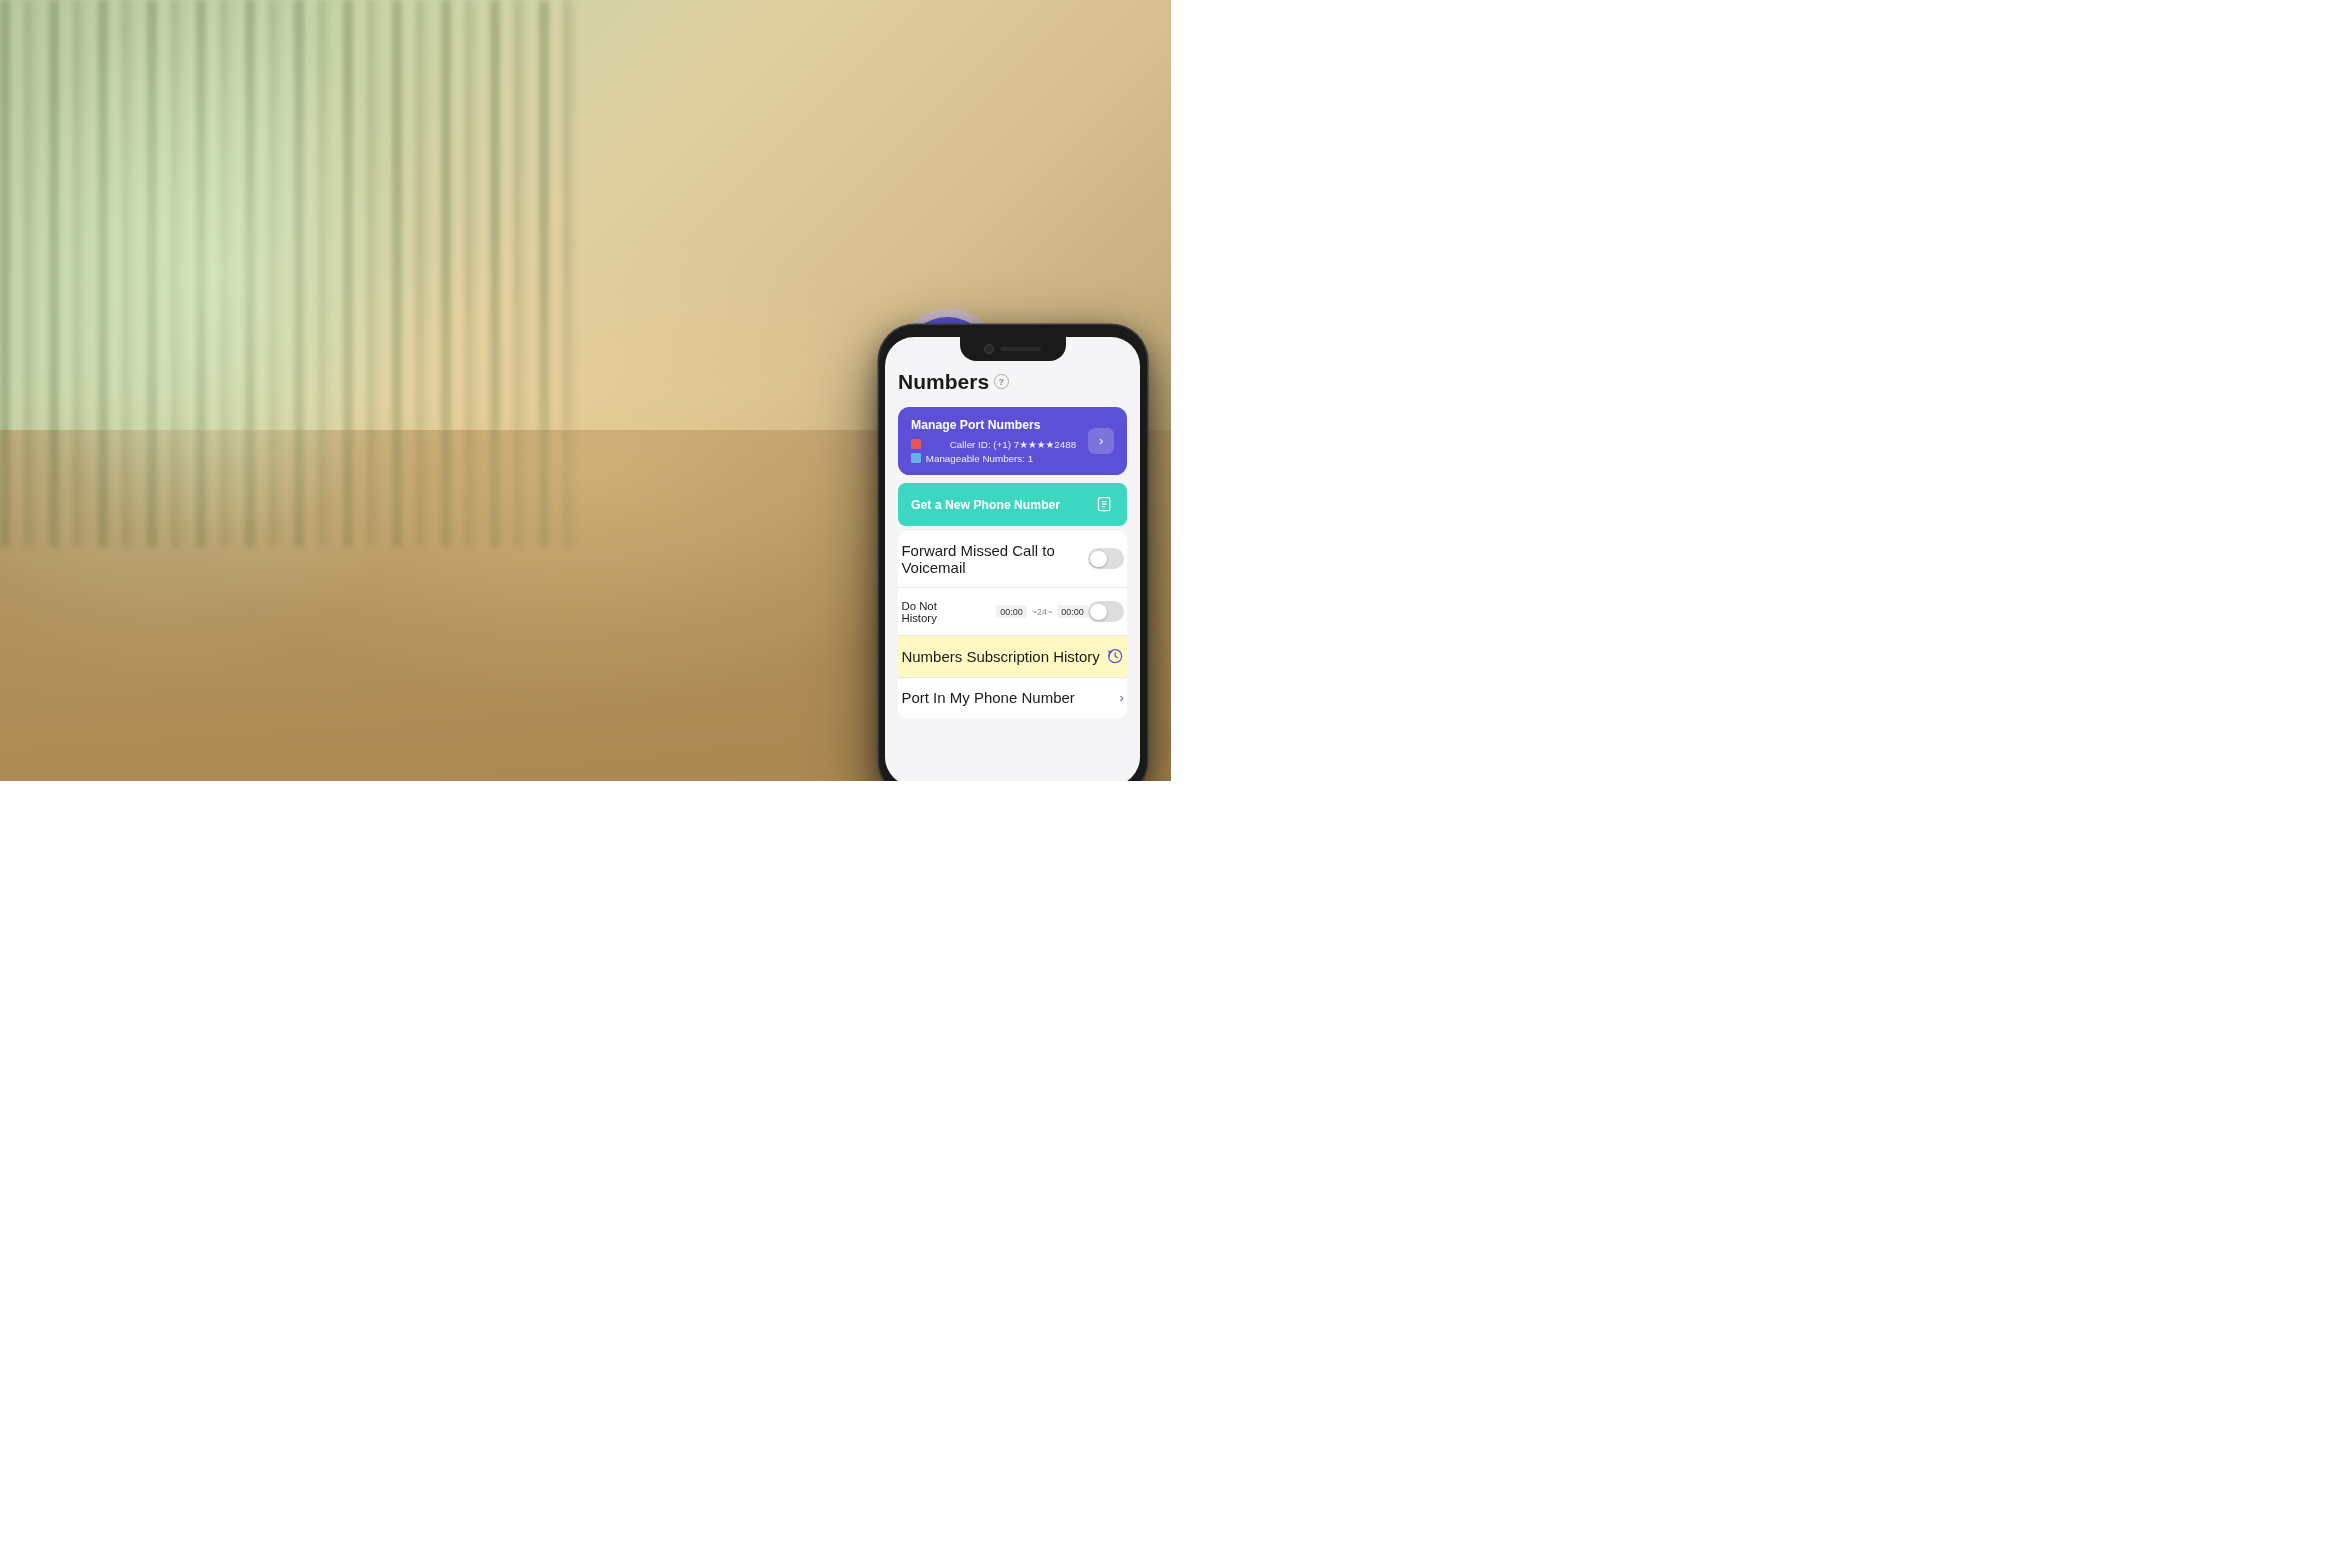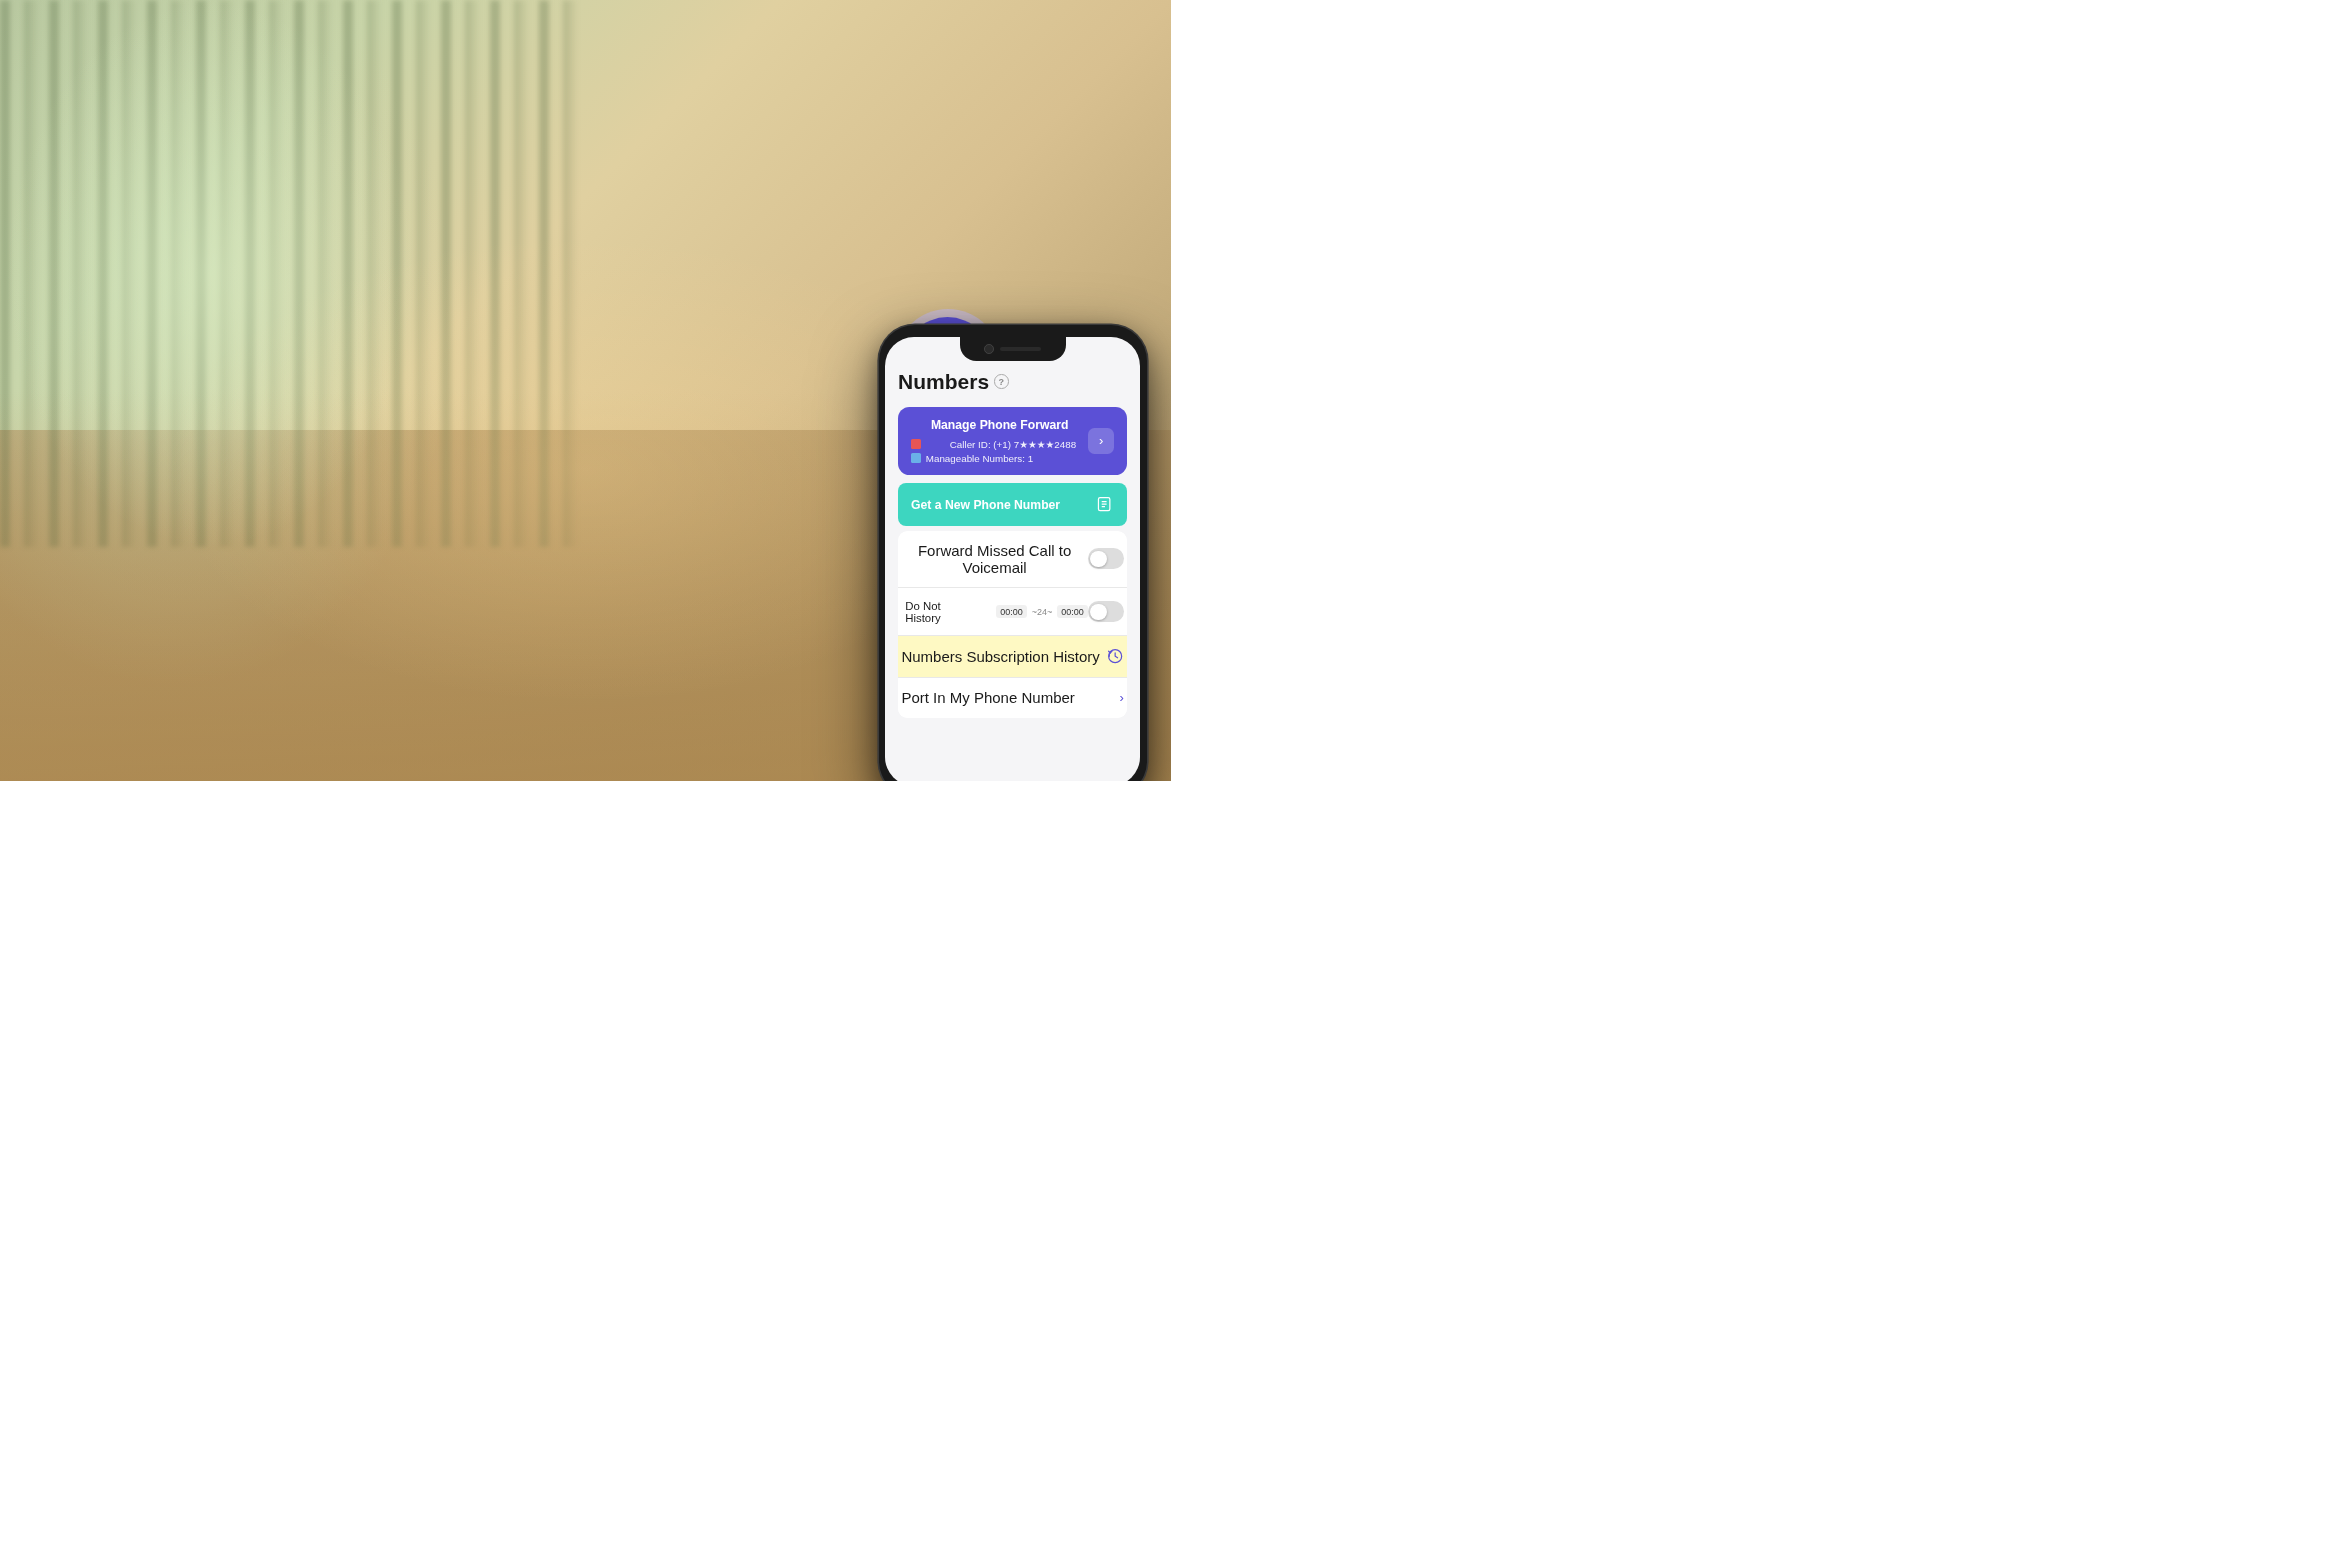--- a/index.html
+++ b/index.html
@@ -102,7 +102,6 @@
       background: #f5f5f7;
       border-radius: 29px;
       overflow: hidden;
-      text-align: center;
     }
 
     

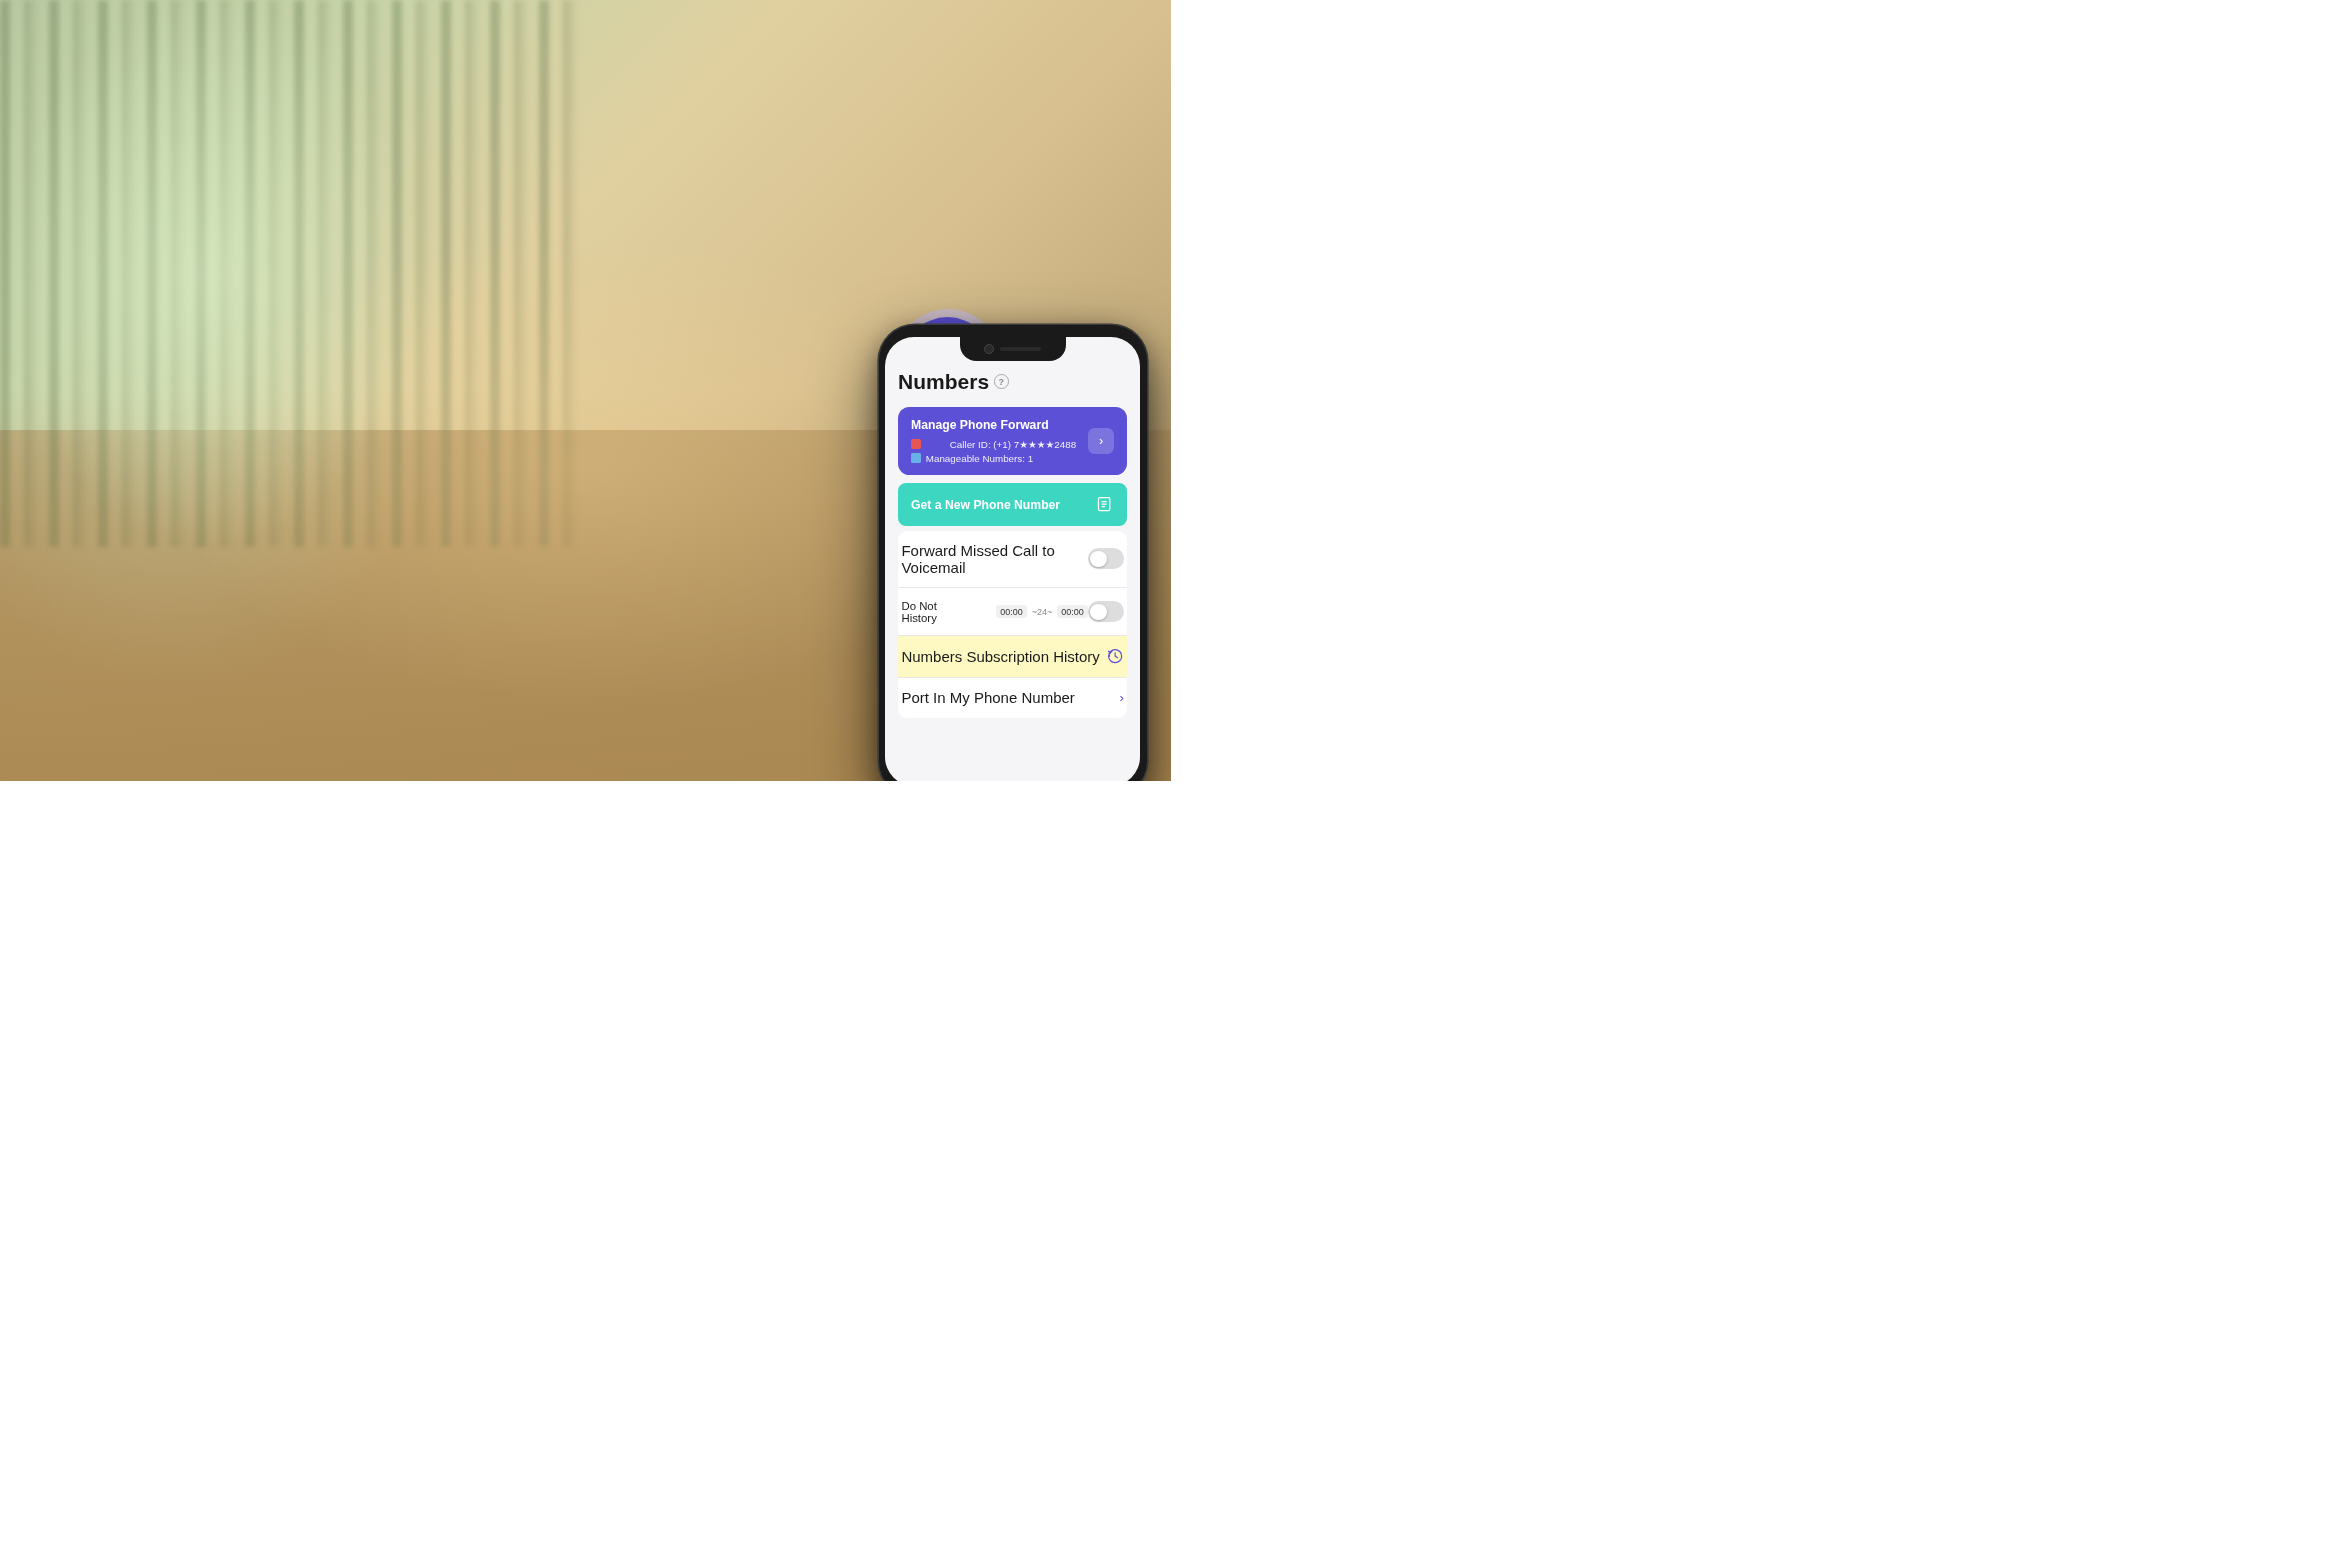--- a/index.html
+++ b/index.html
@@ -510,7 +510,7 @@
 
         <div class="manage-card">
           <div class="manage-card-content">
-            <div class="manage-card-title">Manage Phone Forward</div>
+            <div class="manage-card-title">Manage Port Numbers</div>
             <div class="caller-id-row">
               <div class="caller-id-dot"></div>
               <span class="caller-id-text">Caller ID: (+1) 7★★★★2488</span>

